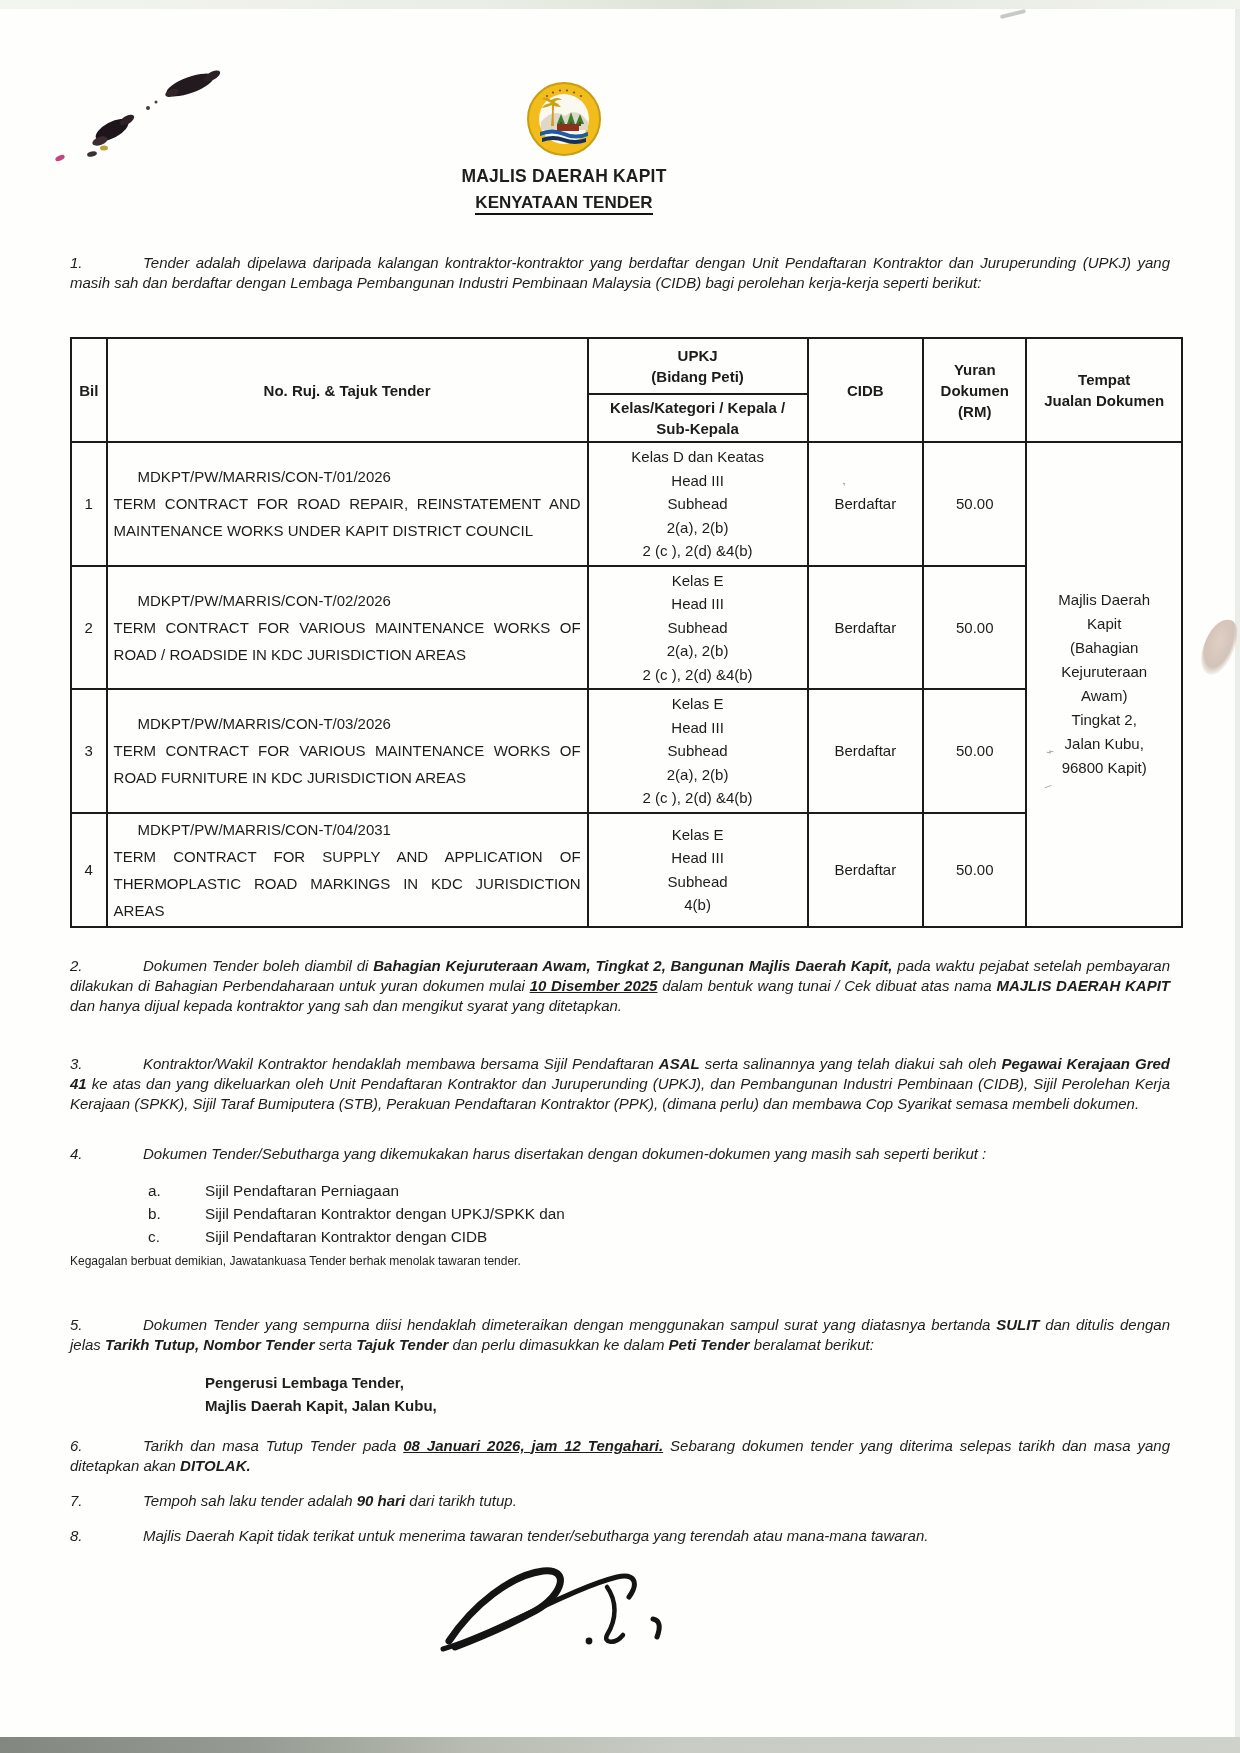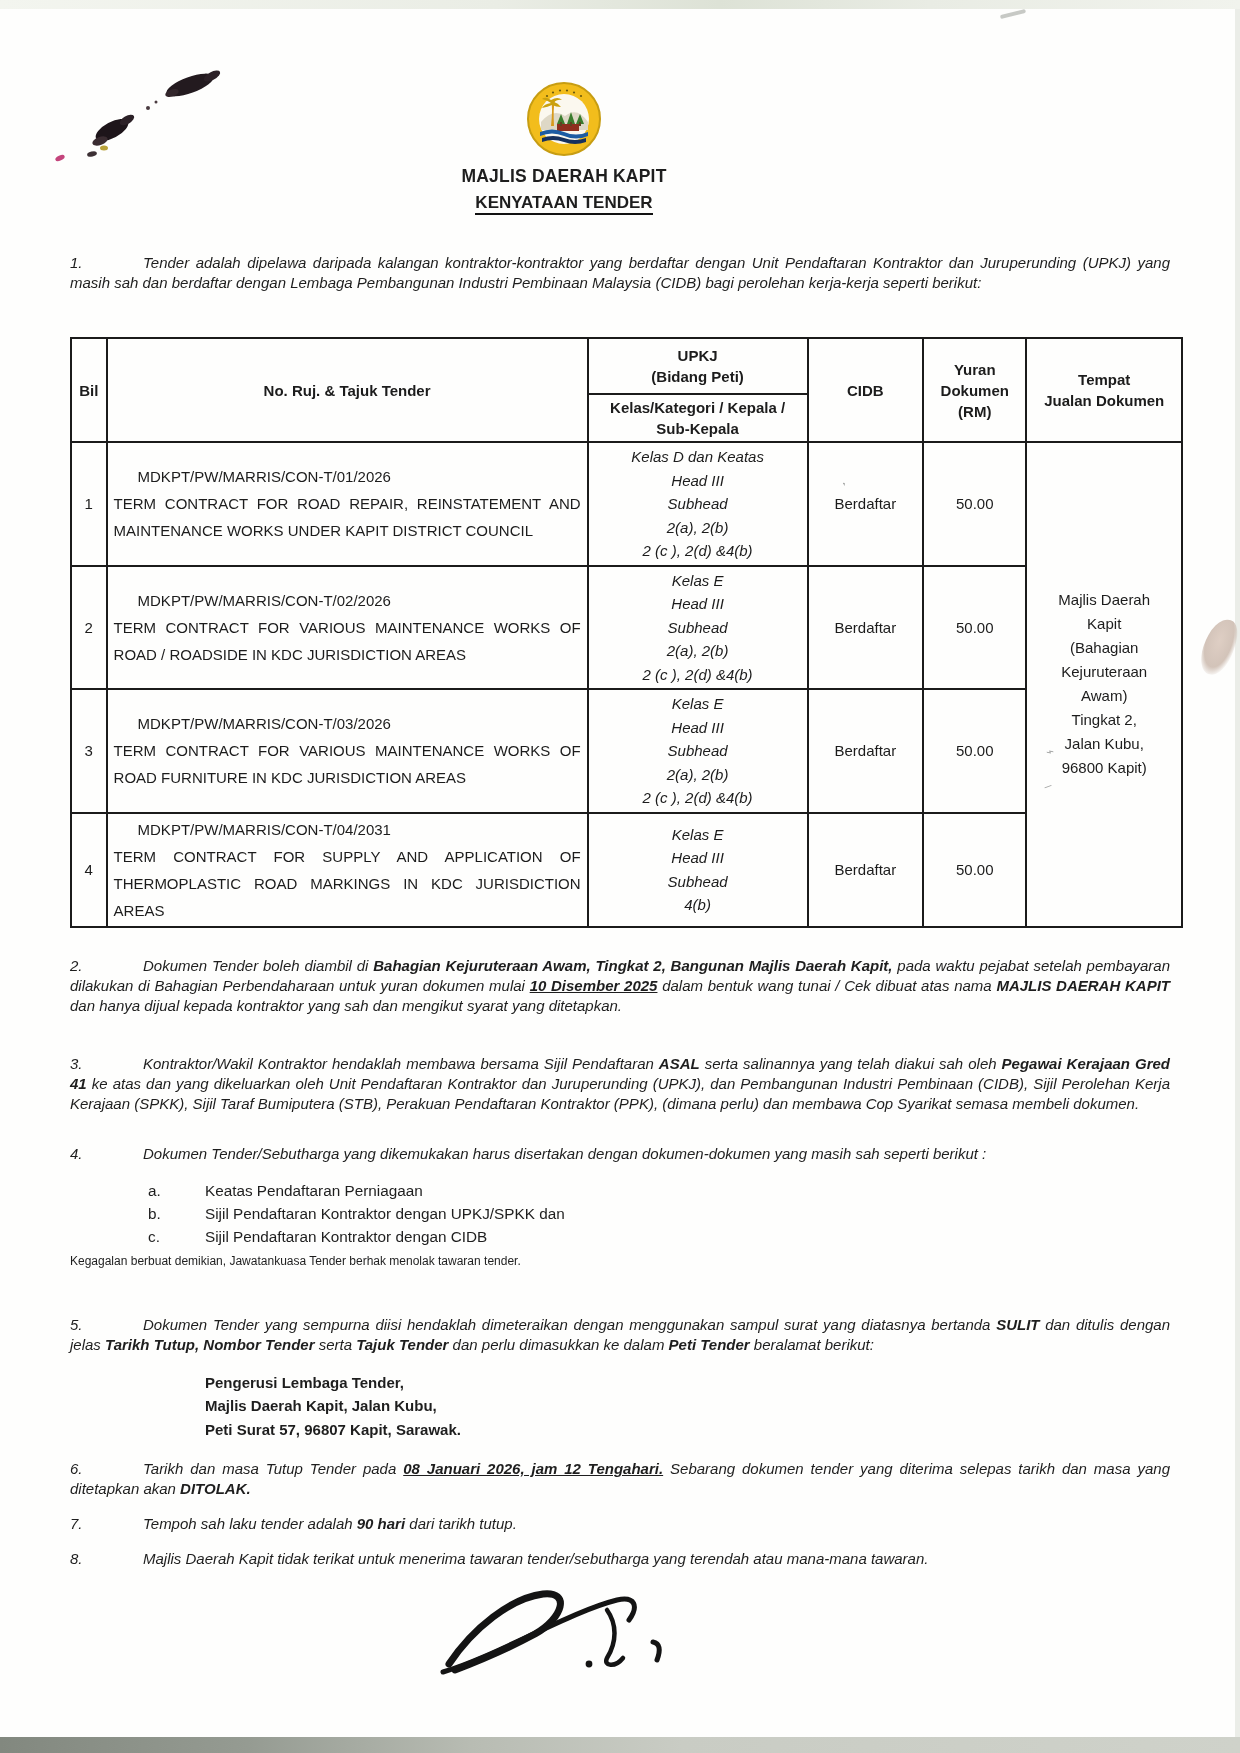--- a/index.html
+++ b/index.html
@@ -60,7 +60,7 @@
   td.ruj{padding:6px 10px;}
   td.ruj .ref{line-height:27px;margin-left:24px;}
   td.ruj .ttl{text-align:justify;line-height:27px;}
-  td.upkj{text-align:center;line-height:23.5px;padding:4px 2px;font-style:italic;}
+  td.upkj{text-align:center;line-height:23.5px;padding:4px 2px;}
   td.cidb,td.yuran{text-align:center;}
   td.tempat{text-align:center;line-height:24px;}
   tr.hr1 th{height:50px;}

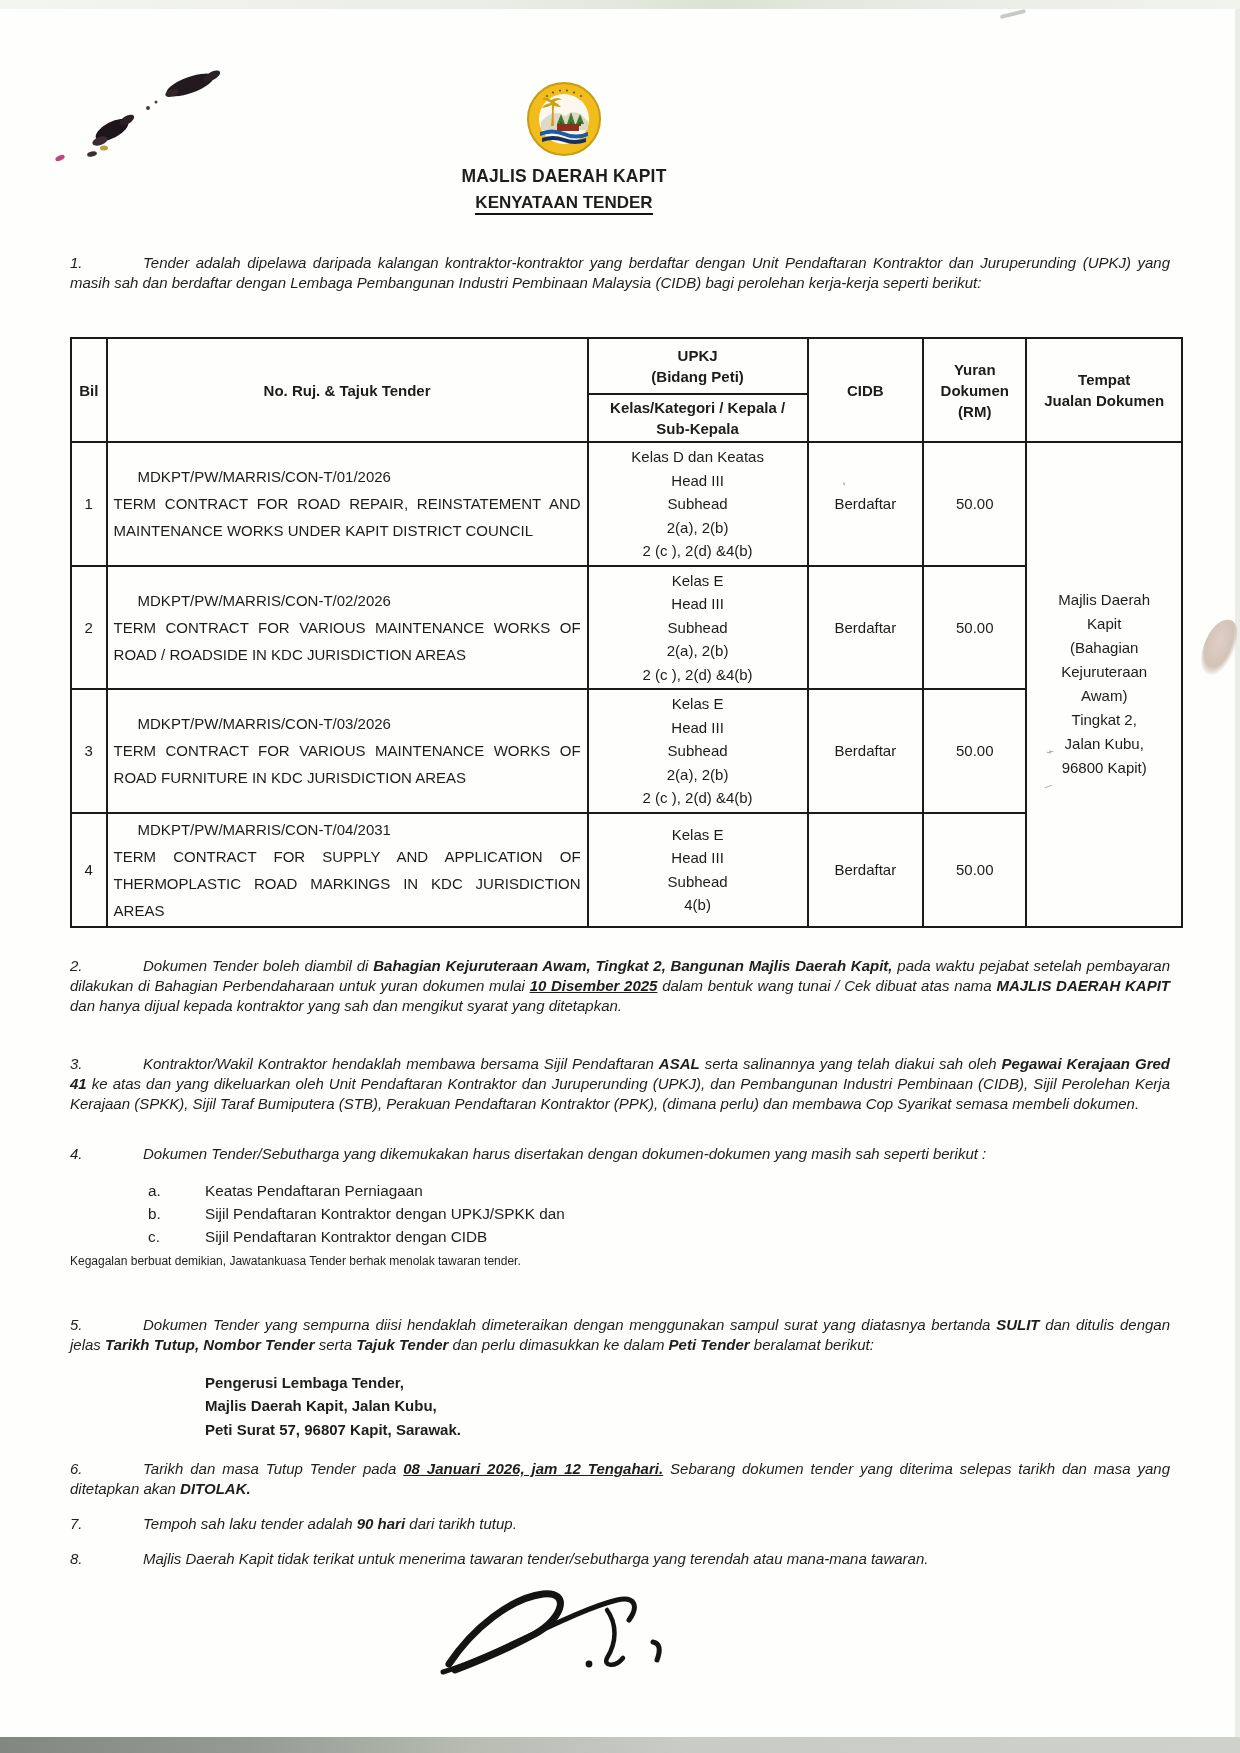--- a/index.html
+++ b/index.html
@@ -244,7 +244,7 @@
   <div class="sublist">
     <div class="row">
         <span class="lab">a.</span>
-        <span>Keatas Pendaftaran Perniagaan</span>
+        <span>Sijil Pendaftaran Perniagaan</span>
       </div>
     <div class="row">
         <span class="lab">b.</span>

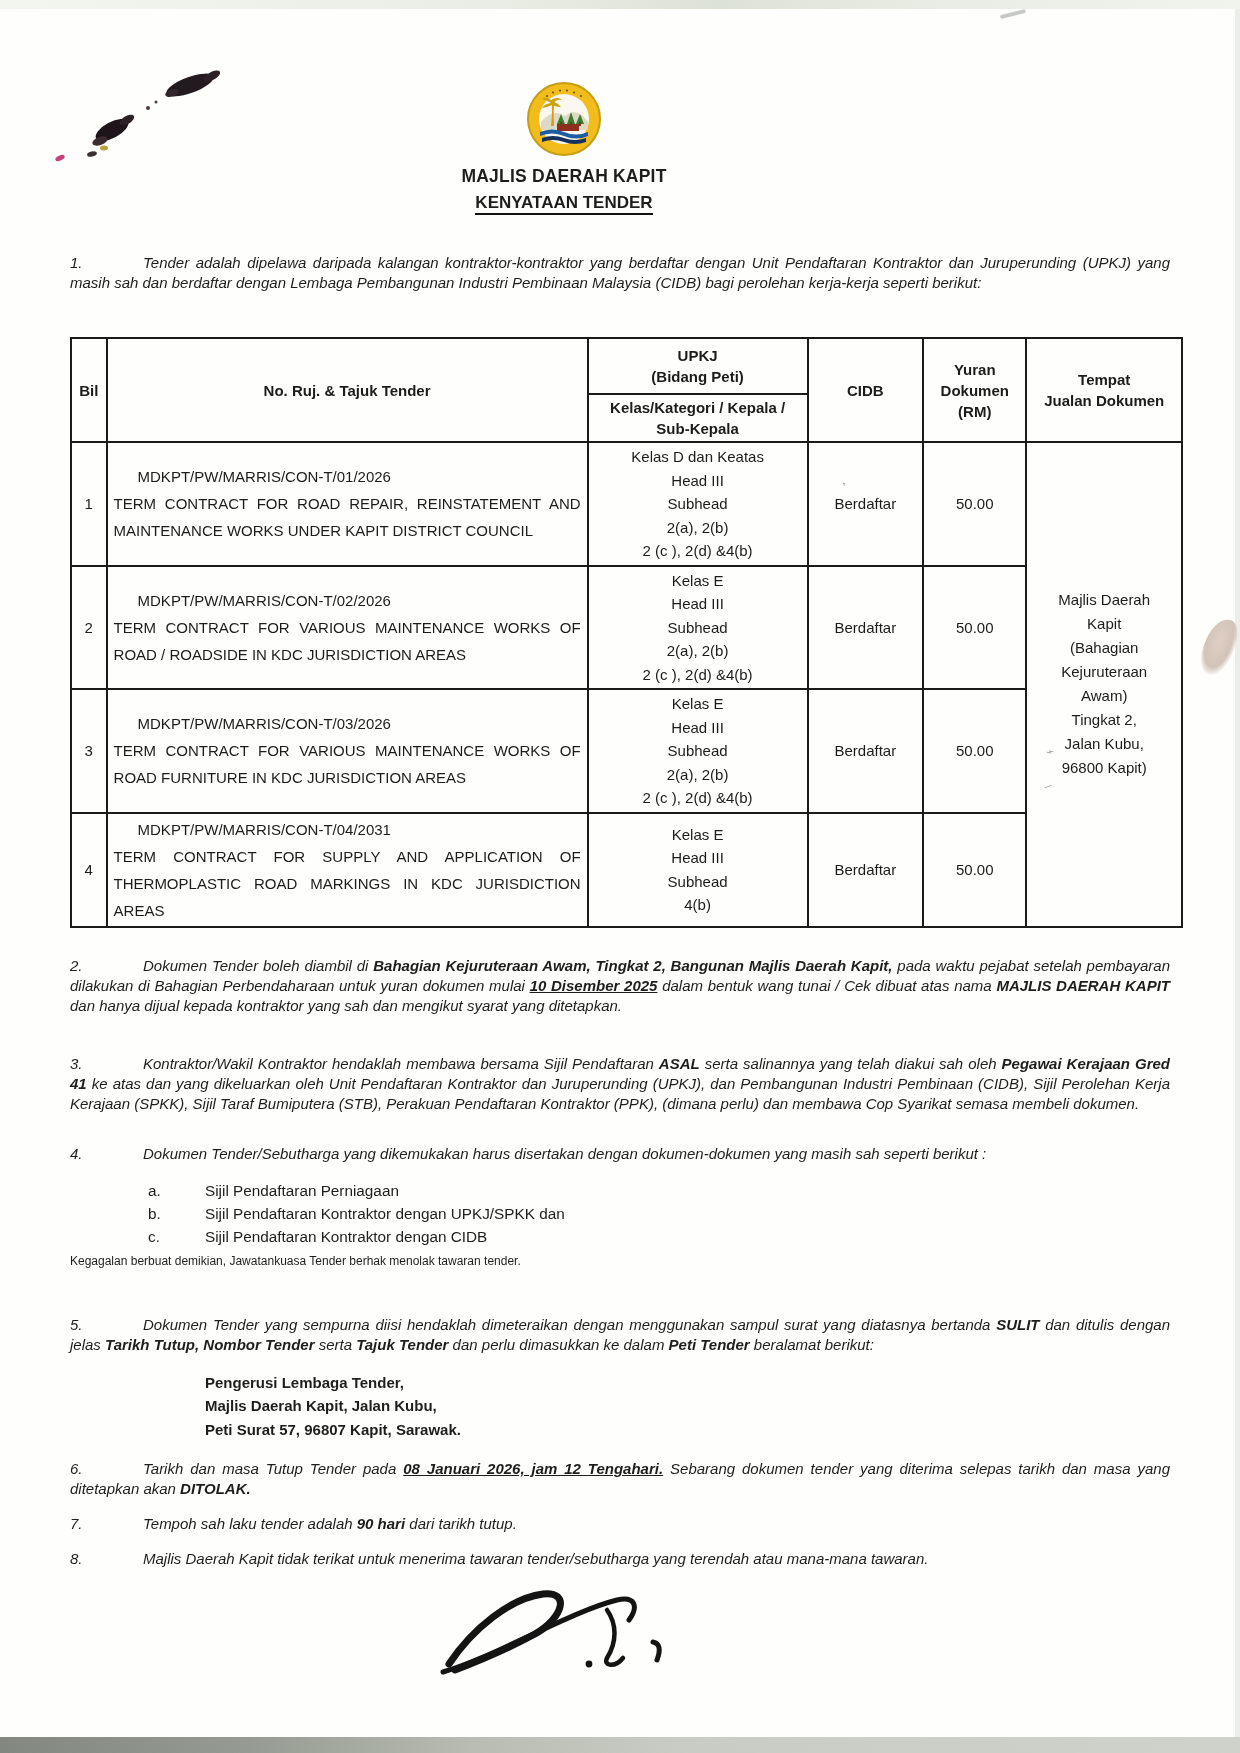--- a/index.html
+++ b/index.html
@@ -262,7 +262,6 @@
   <div class="address">
     <div>Pengerusi Lembaga Tender,</div>
     <div>Majlis Daerah Kapit, Jalan Kubu,</div>
-    <div>Peti Surat 57, 96807 Kapit, Sarawak.</div>
   </div>
 
   <p class="para p6"><span class="num">6.</span><span><span>Tarikh dan masa Tutup Tender pada </span><span class="b u">08 Januari 2026, jam 12 Tengahari.</span><span> Sebarang dokumen tender yang diterima selepas tarikh dan masa yang ditetapkan akan </span><span class="b">DITOLAK.</span></span></p>

